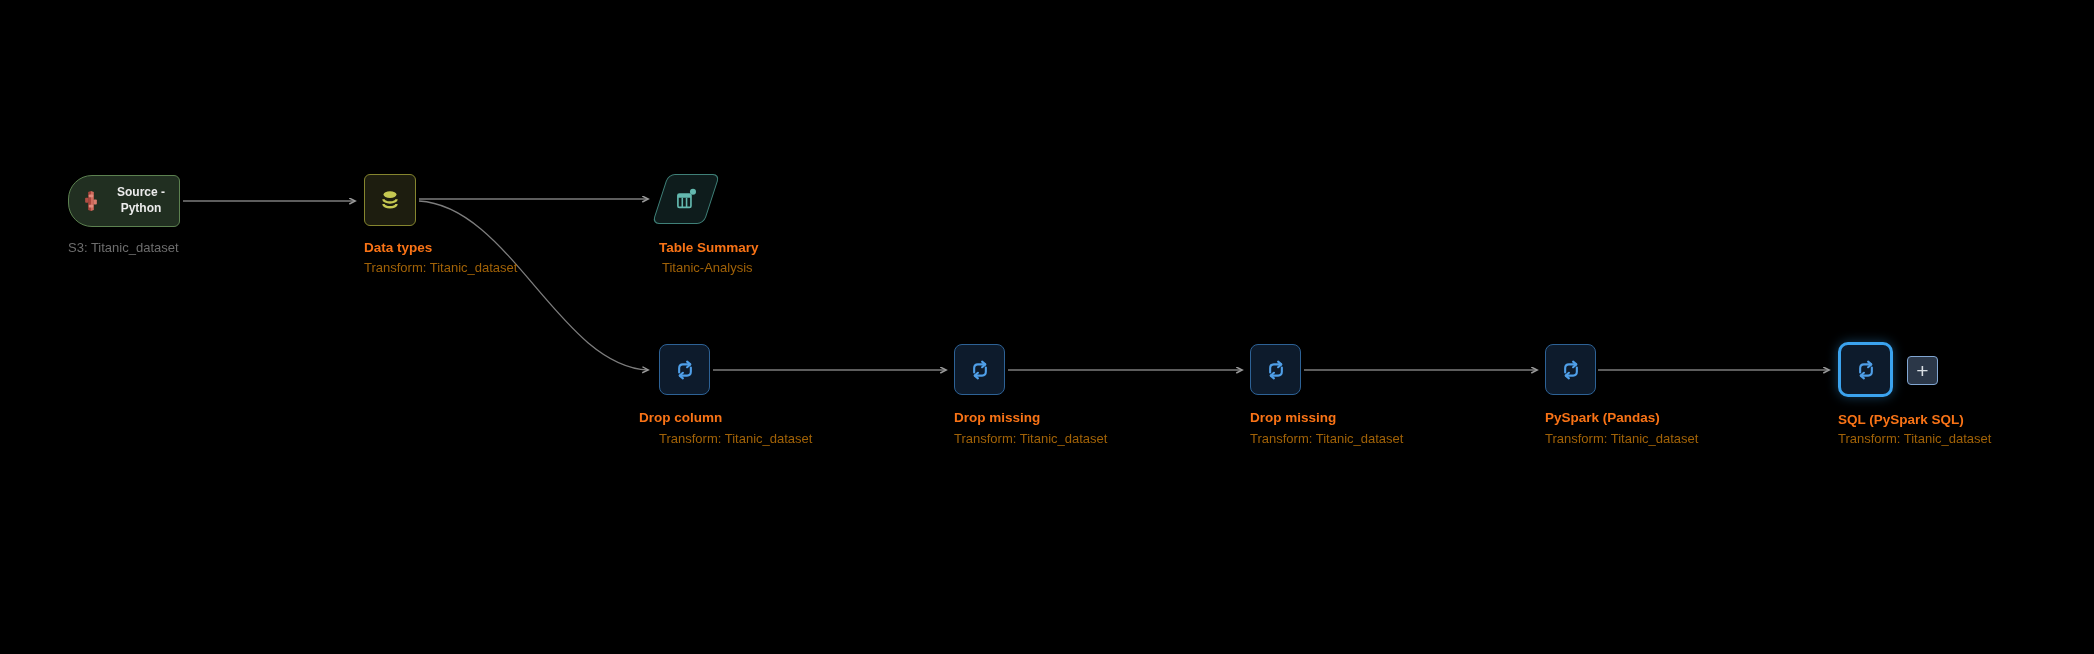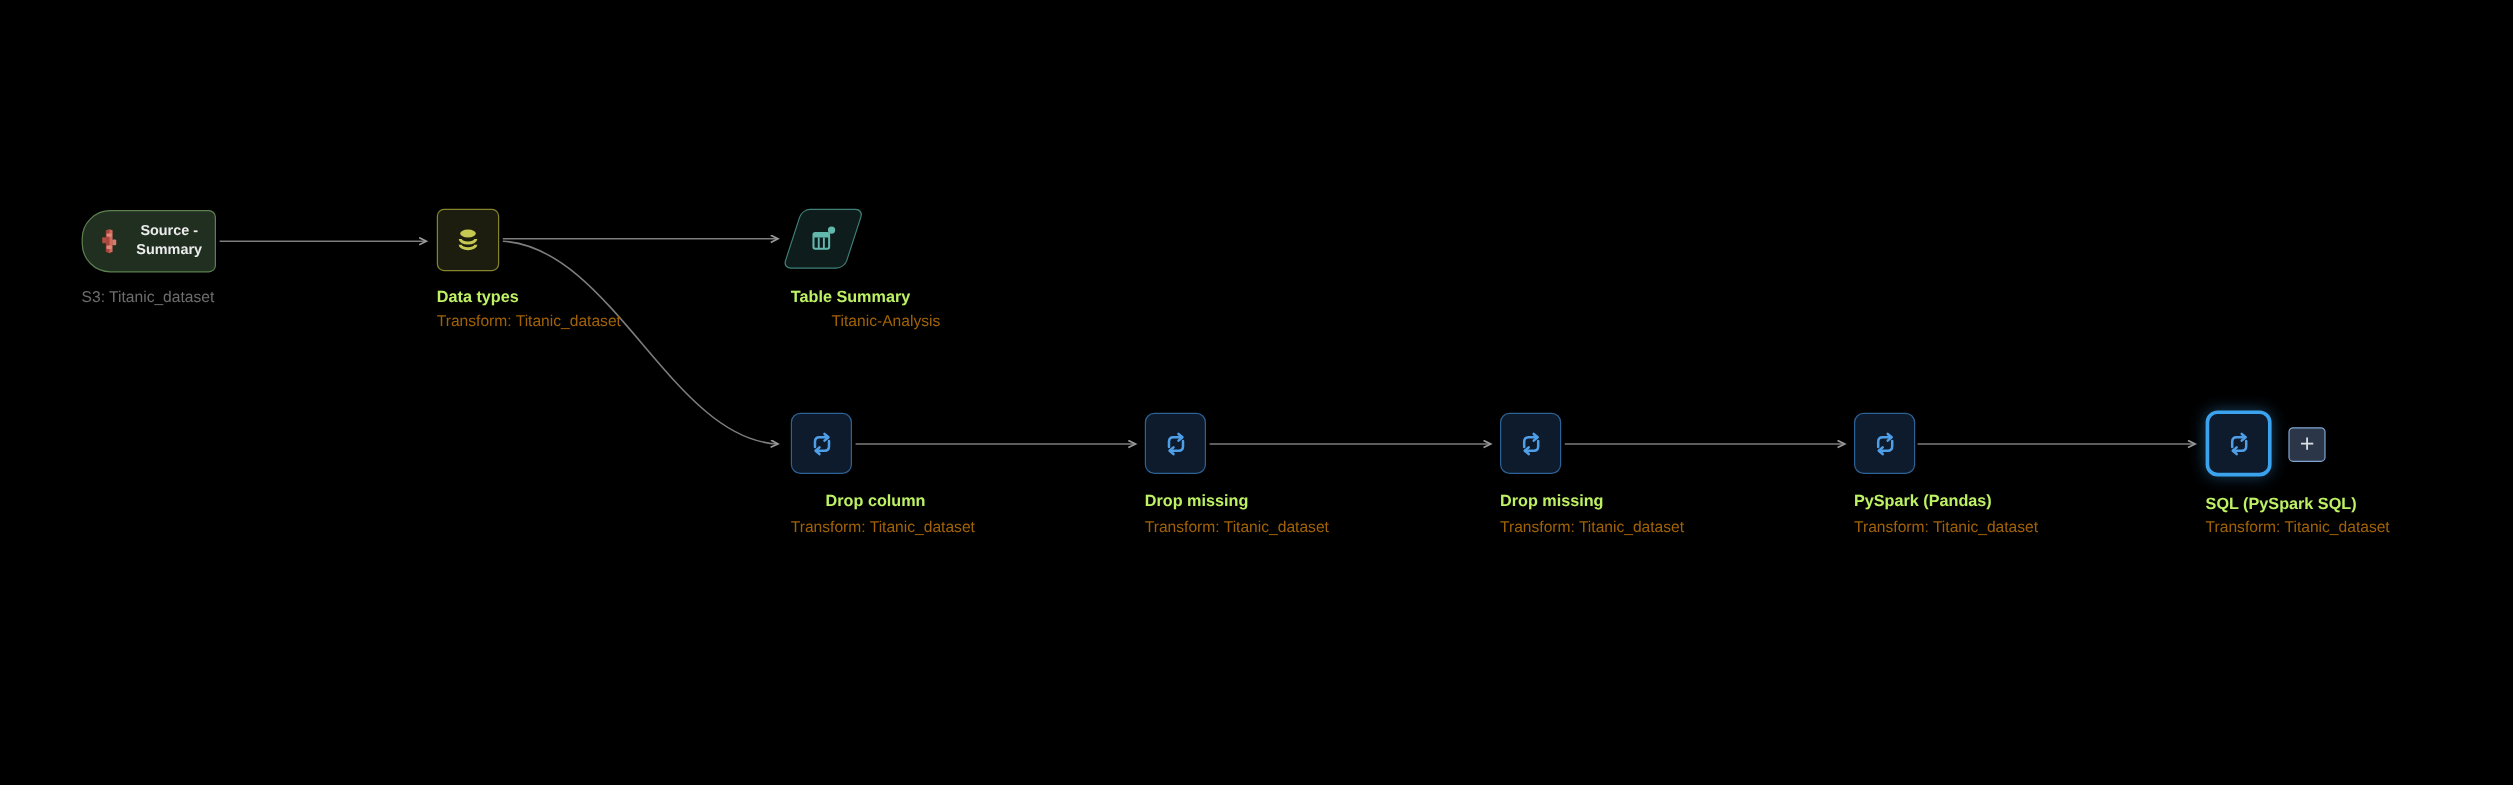--- a/index.html
+++ b/index.html
@@ -93,7 +93,7 @@
     </span>
     <span class="ttl">
       <span>Source -</span><br>
-      <span>Summary</span>
+      <span>Python</span>
     </span>
   </div>
   <div class="lbl lbl-src" style="left:68px;top:240px;">S3: Titanic_dataset</div>

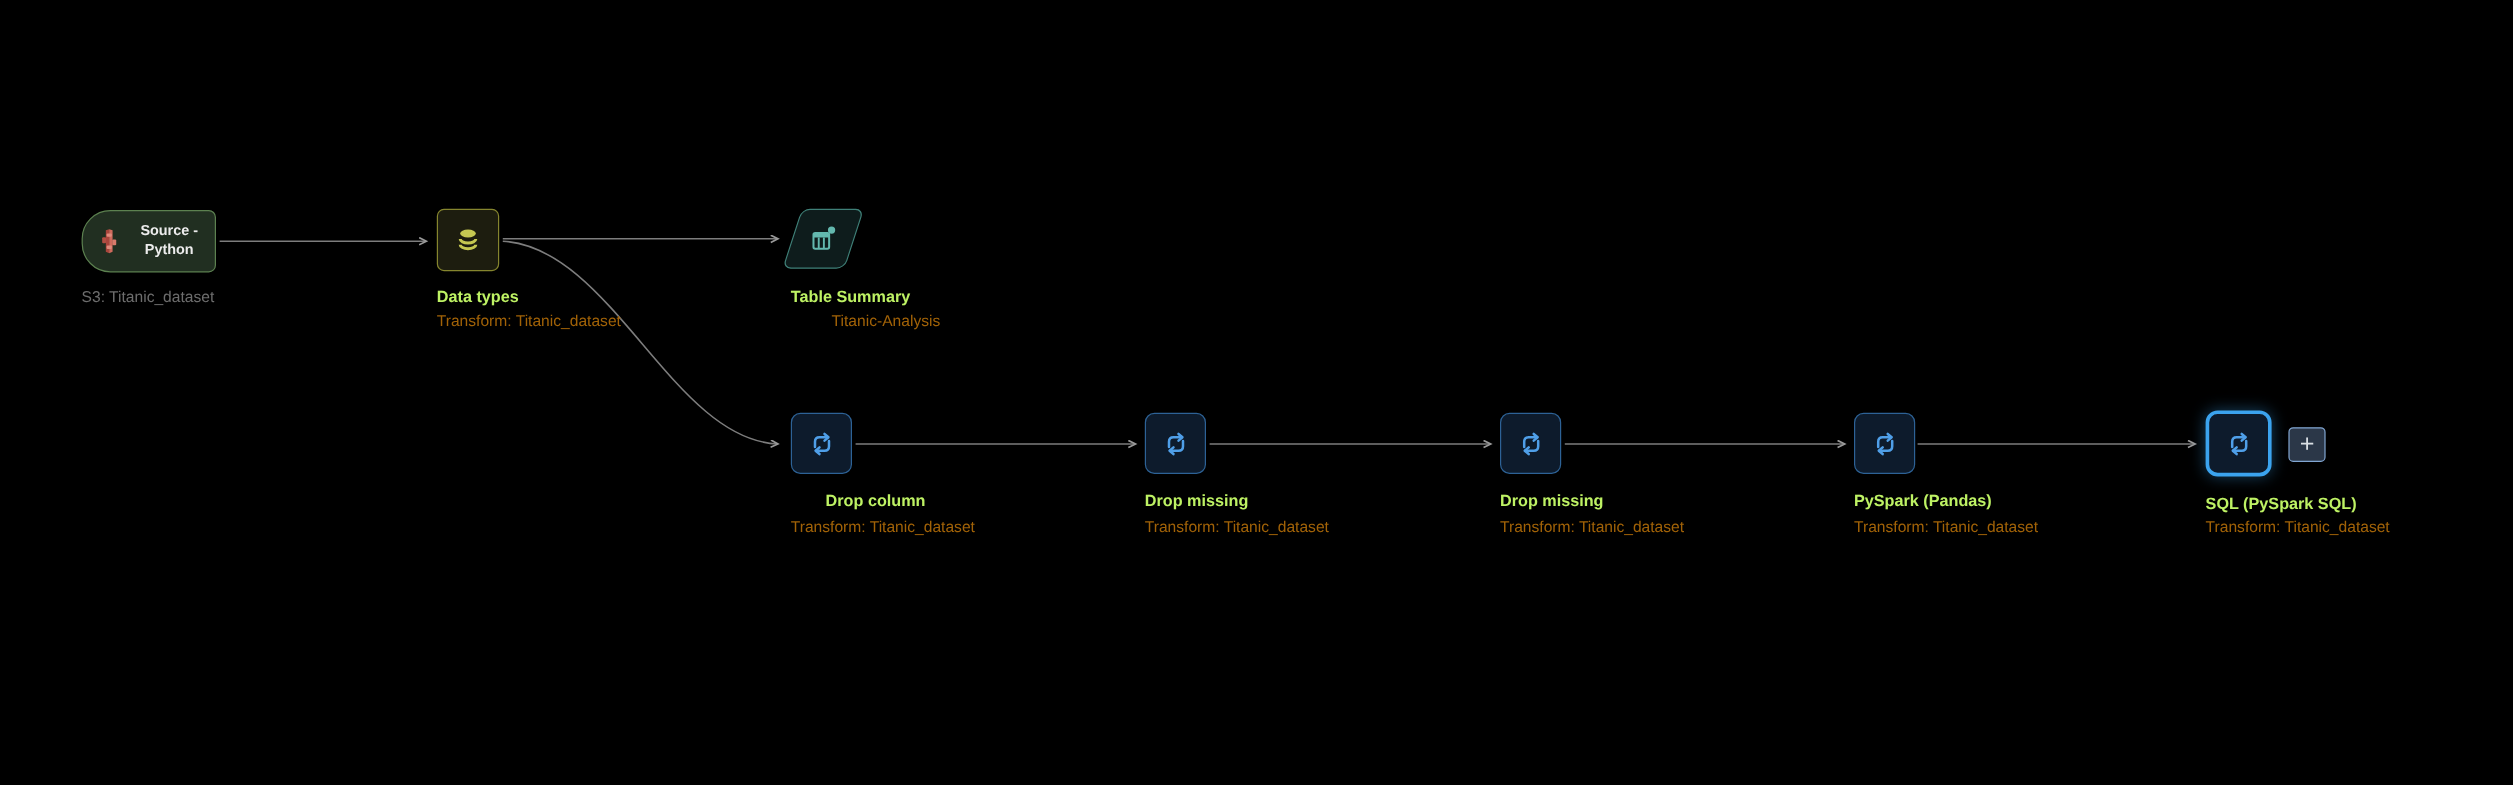--- a/index.html
+++ b/index.html
@@ -54,7 +54,7 @@
   }
 
   .lbl{position:absolute;white-space:nowrap;}
-  .lbl-title{color:#bef264;font-size:13.5px;font-weight:700;}
+  .lbl-title{color:#f97316;font-size:13.5px;font-weight:700;}
   .lbl-sub{color:#a16207;font-size:13px;font-weight:400;}
   .lbl-src{color:#6d6d6d;font-size:13px;font-weight:400;}
 </style>

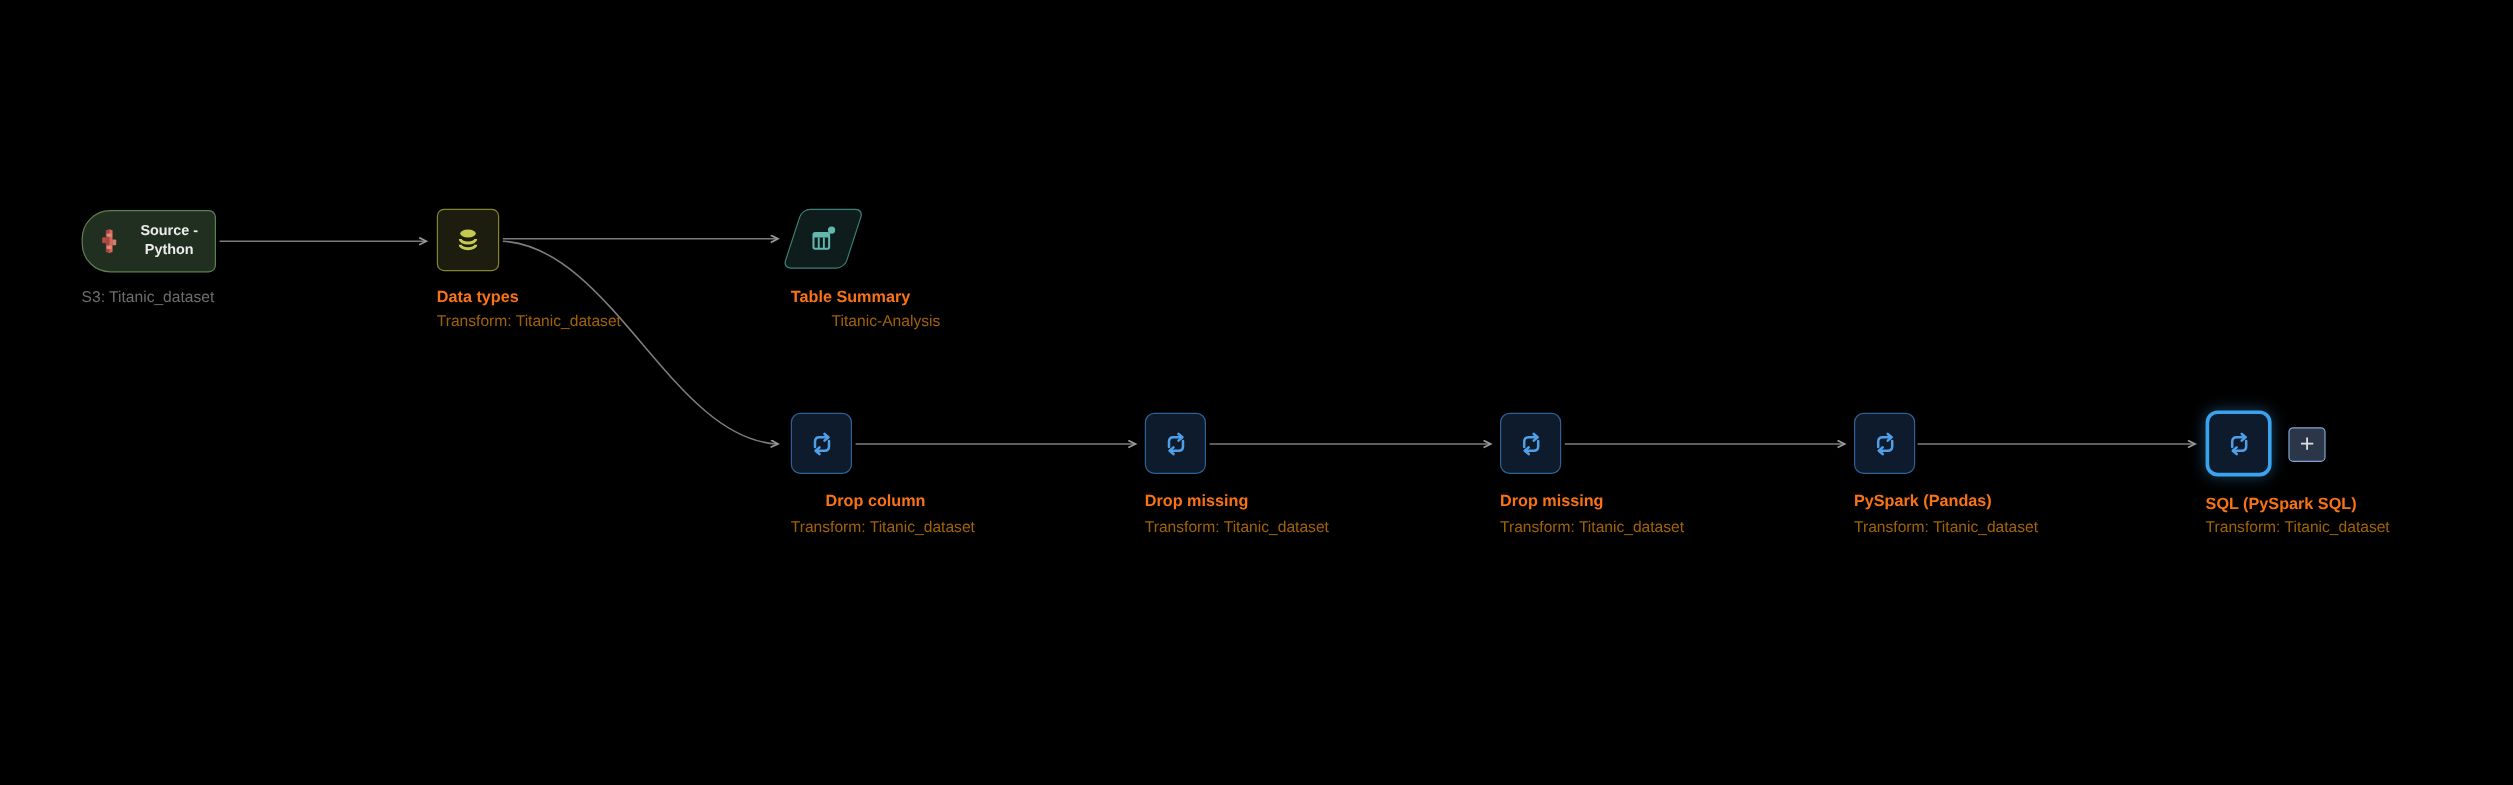--- a/index.html
+++ b/index.html
@@ -122,7 +122,7 @@
     </span>
   </div>
   <div class="lbl lbl-title" style="left:659px;top:240px;text-align:right;">Table Summary</div>
-  <div class="lbl lbl-sub" style="left:693px;top:260px;">Titanic-Analysis</div>
+  <div class="lbl lbl-sub" style="left:662px;top:260px;">Titanic-Analysis</div>
 
   <div class="node node-transform" style="left:659px;">
     <span style="display:flex;">

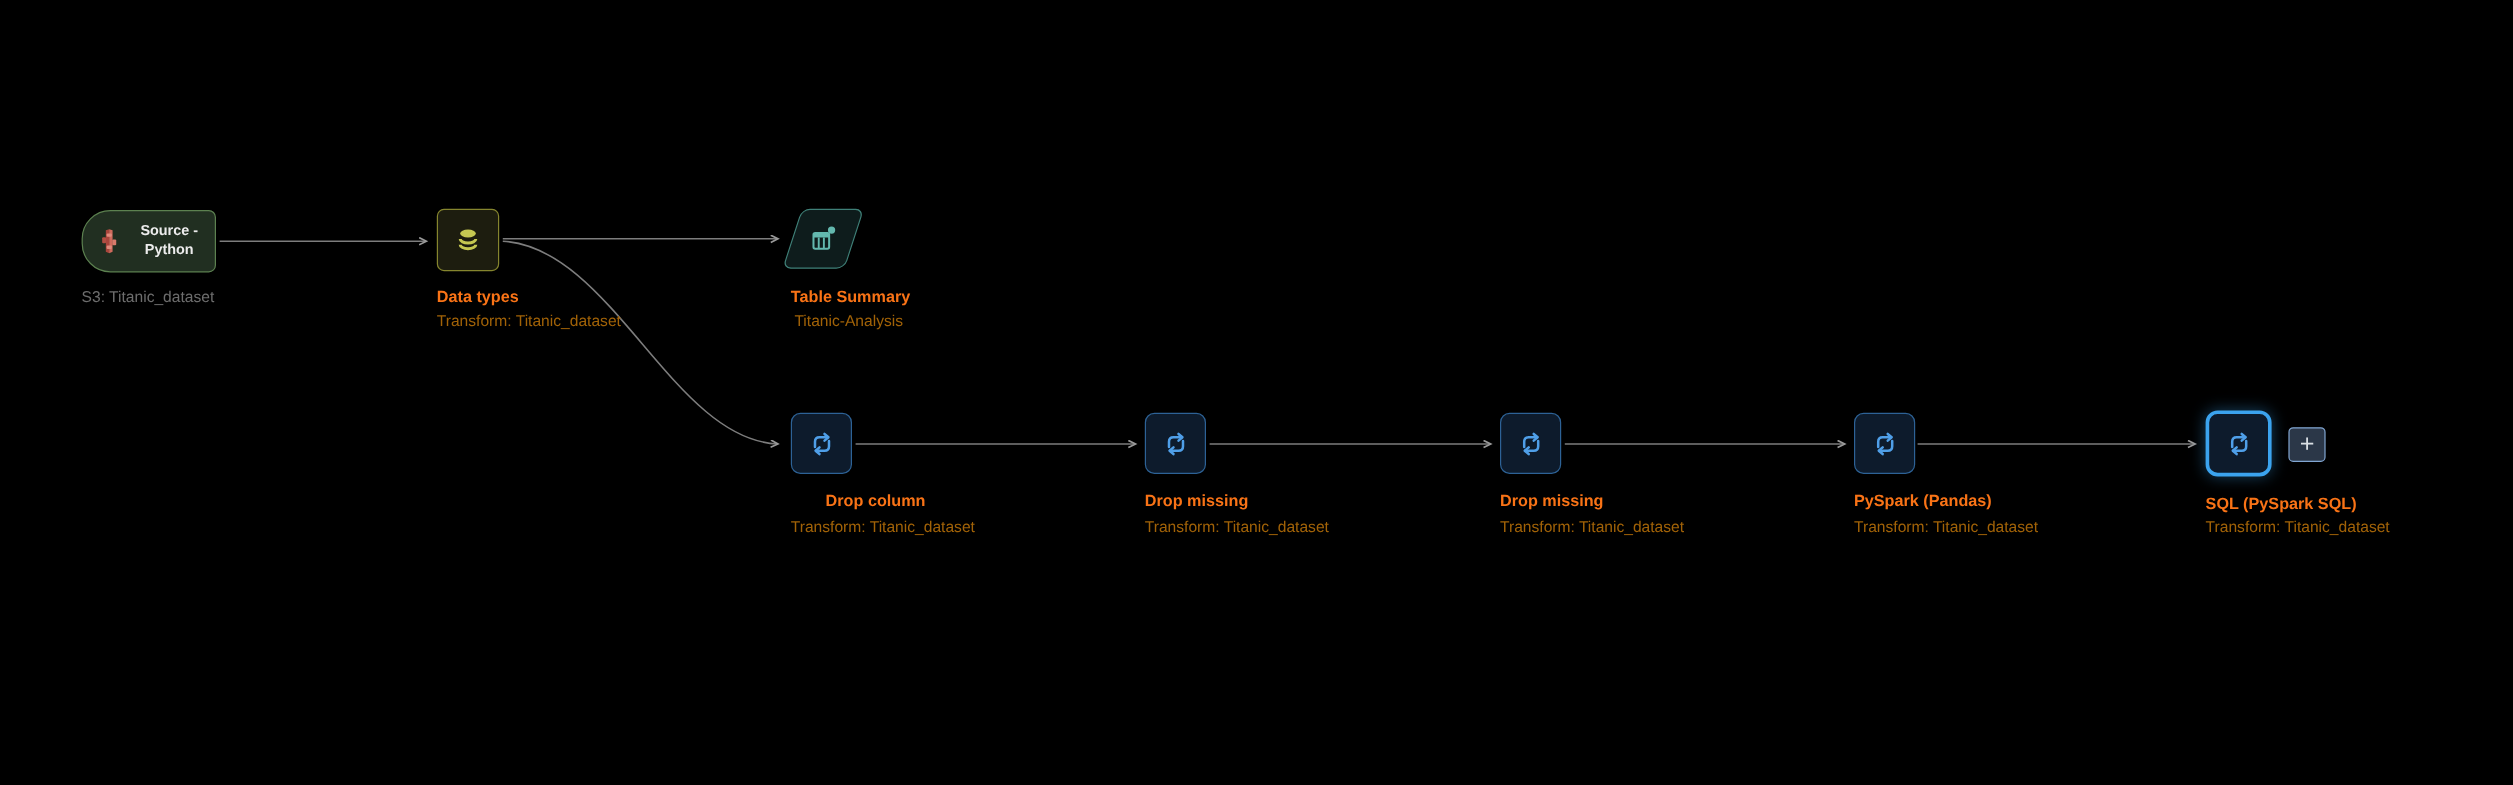--- a/index.html
+++ b/index.html
@@ -134,7 +134,7 @@
       </svg>
     </span>
   </div>
-  <div class="lbl lbl-title" style="left:688px;top:410px;">Drop column</div>
+  <div class="lbl lbl-title" style="left:639px;top:410px;">Drop column</div>
   <div class="lbl lbl-sub" style="left:659px;top:431px;">Transform: Titanic_dataset</div>
 
   <div class="node node-transform" style="left:954px;">

